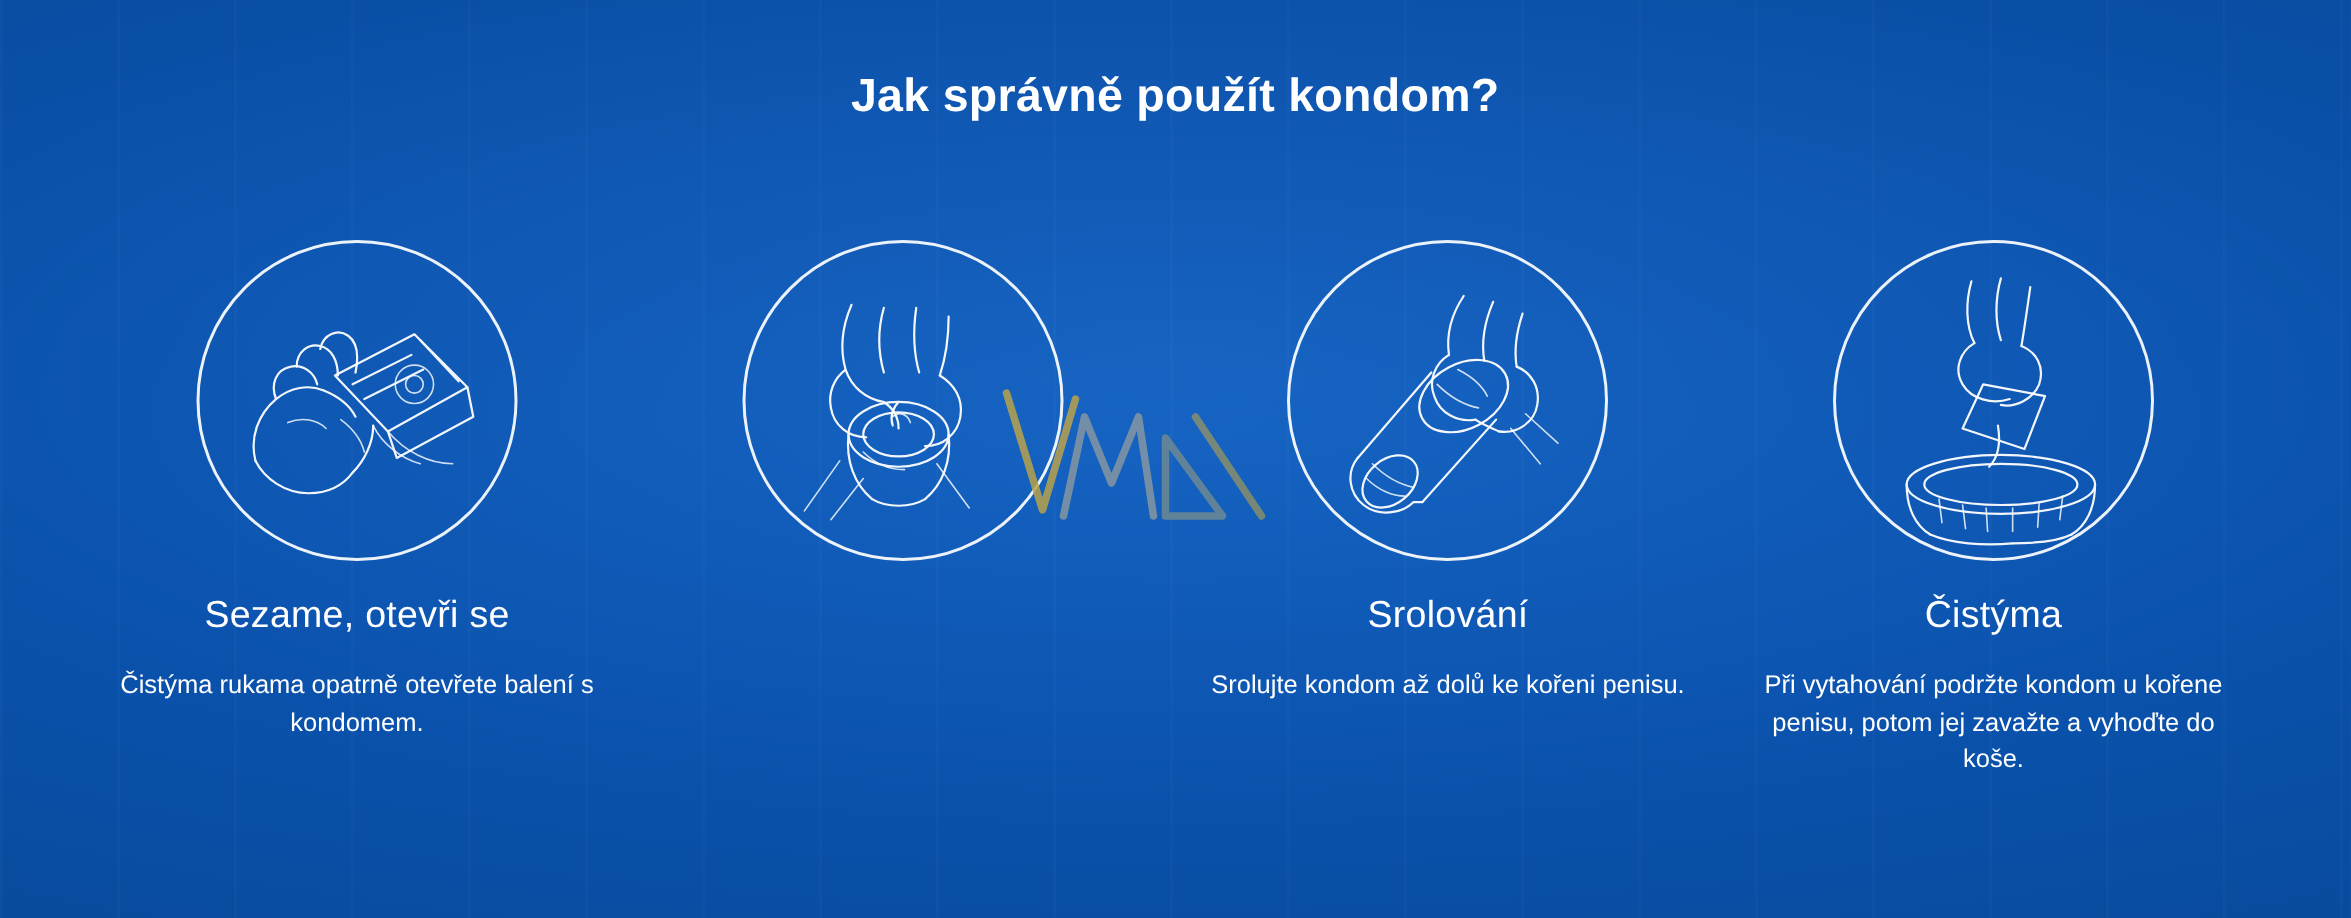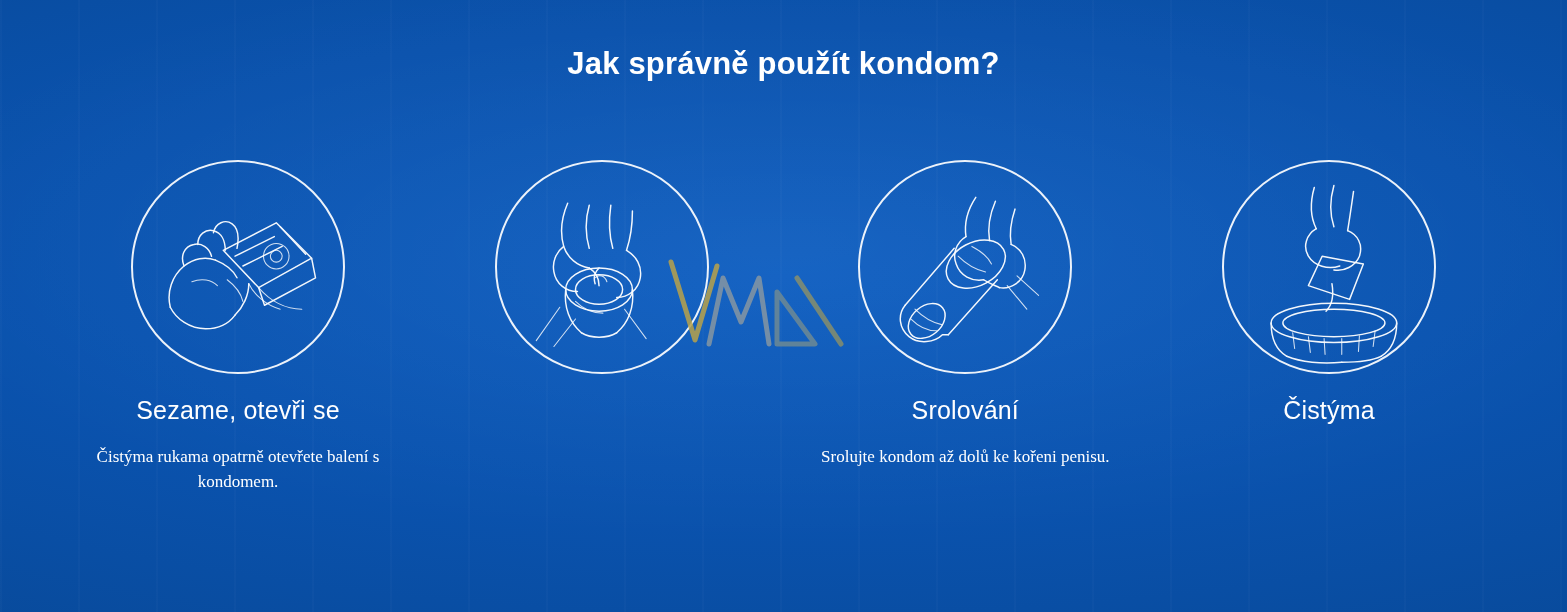--- a/index.html
+++ b/index.html
@@ -123,7 +123,6 @@
     margin-top: 20px;
     text-align: center;
     max-width: 320px;
-    font-family: Liberation Serif, serif;
   }
 
   

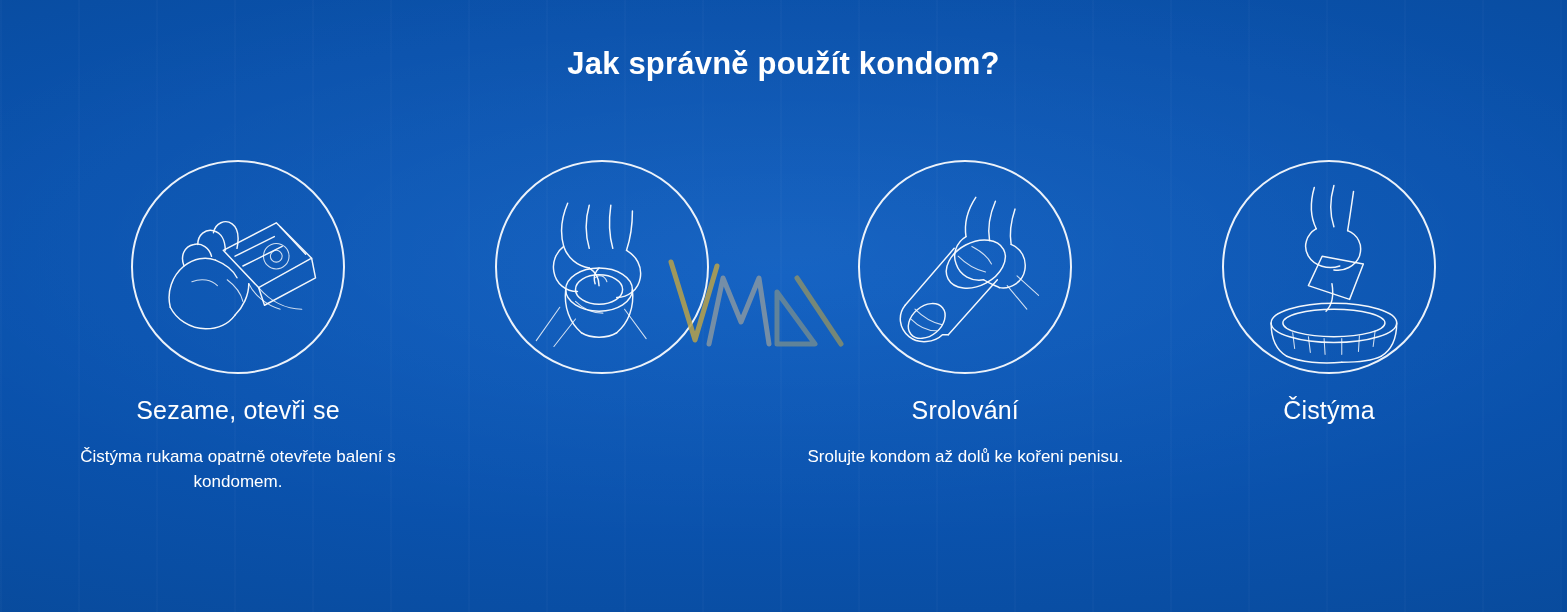--- a/index.html
+++ b/index.html
@@ -275,6 +275,7 @@
         </svg>
       </div>
       <div class="step-title">Čistýma</div>
+      <div class="step-desc">Při vytahování podržte kondom u kořene penisu, potom jej zavažte a vyhoďte do koše.</div>
     </div>
 
   </div>

